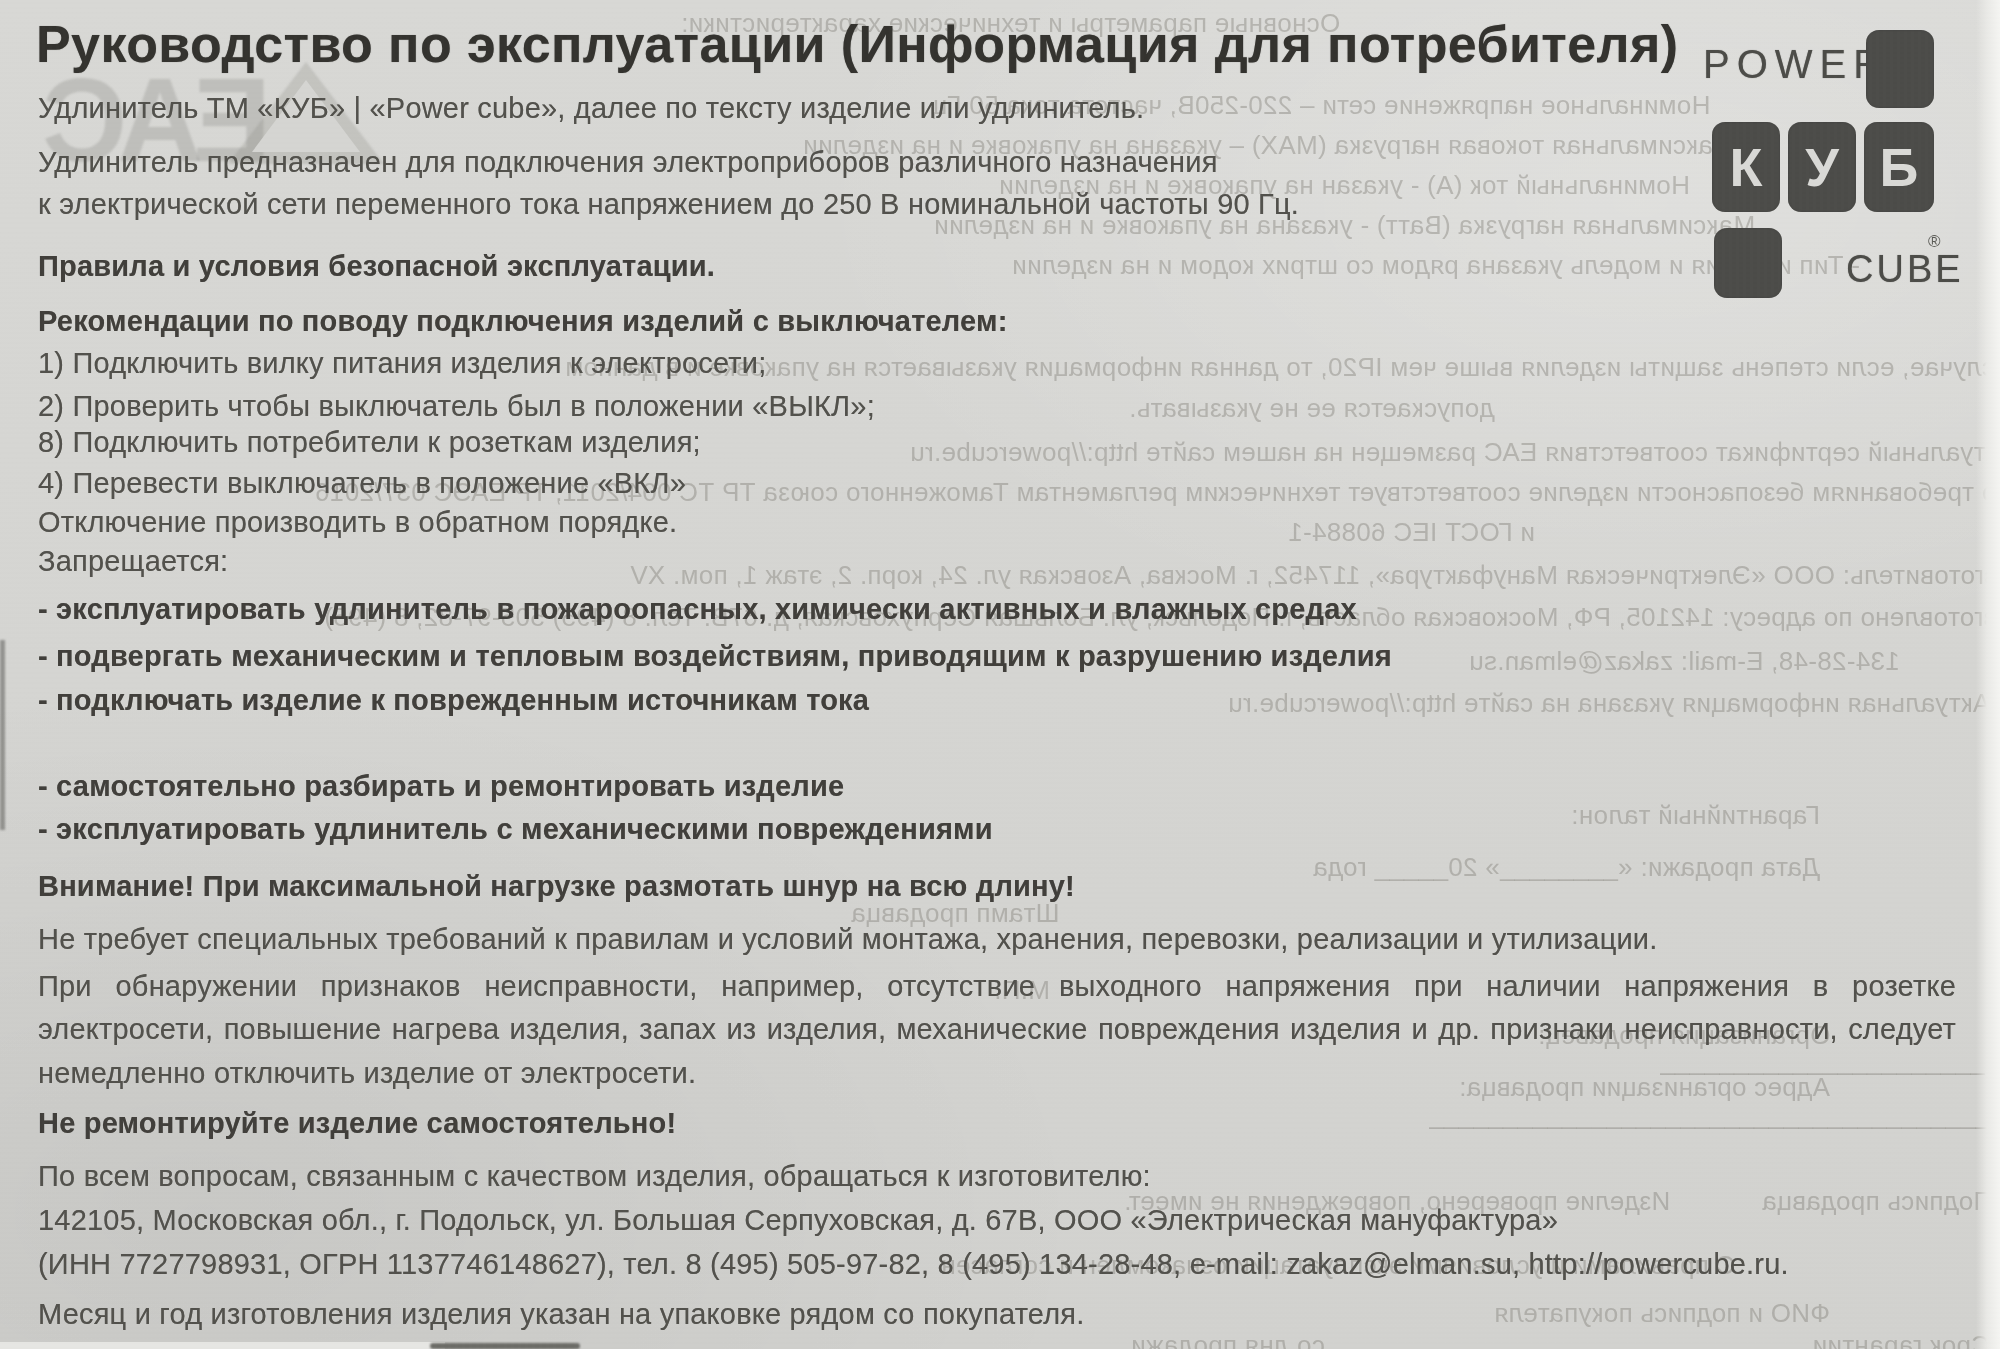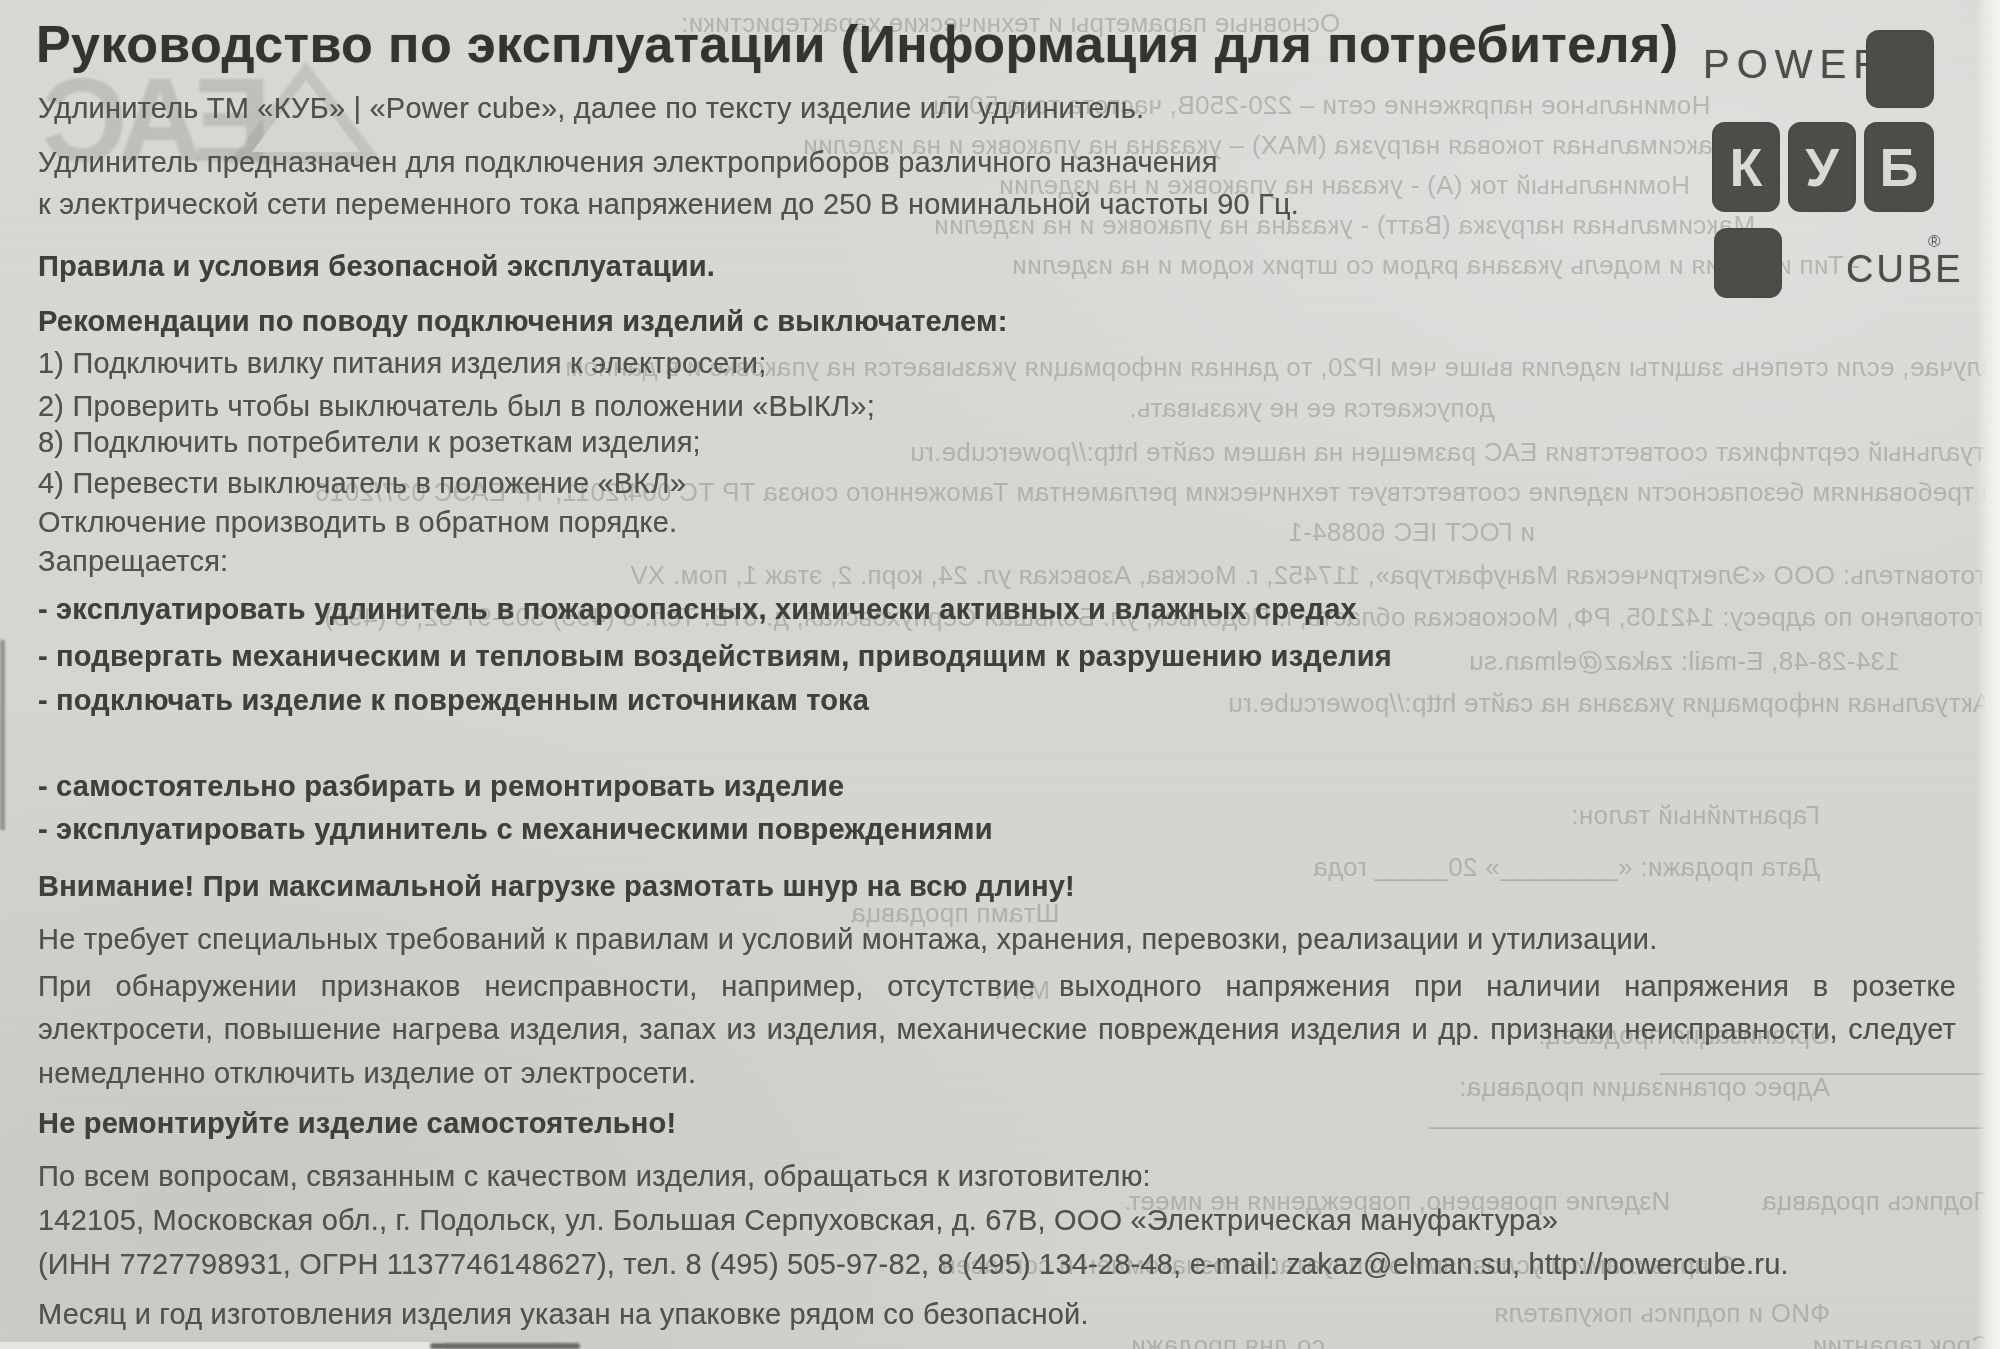--- a/index.html
+++ b/index.html
@@ -130,7 +130,7 @@
   <div class="fl" style="top:1160px">По всем вопросам, связанным с качеством изделия, обращаться к изготовителю:</div>
   <div class="fl" style="top:1204px">142105, Московская обл., г. Подольск, ул. Большая Серпуховская, д. 67В, ООО «Электрическая мануфактура»</div>
   <div class="fl" style="top:1248px">(ИНН 7727798931, ОГРН 1137746148627), тел. 8 (495) 505-97-82, 8 (495) 134-28-48, e-mail: zakaz@elman.su, http://powercube.ru.</div>
-  <div class="fl" style="top:1298px">Месяц и год изготовления изделия указан на упаковке рядом со безопасной.</div>
+  <div class="fl" style="top:1298px">Месяц и год изготовления изделия указан на упаковке рядом со покупателя.</div>
 
   <div class="edge-right"></div>
   <div class="edge-bottom"></div>

